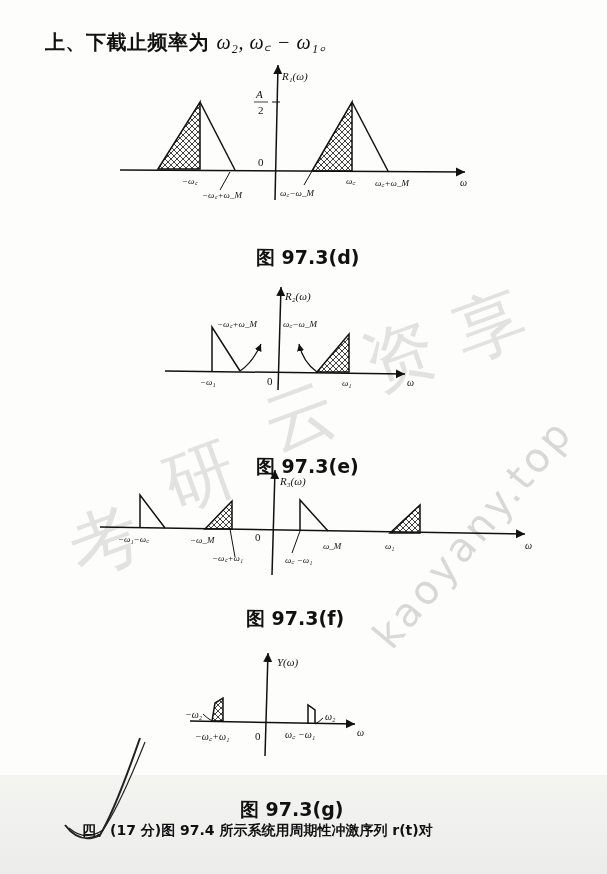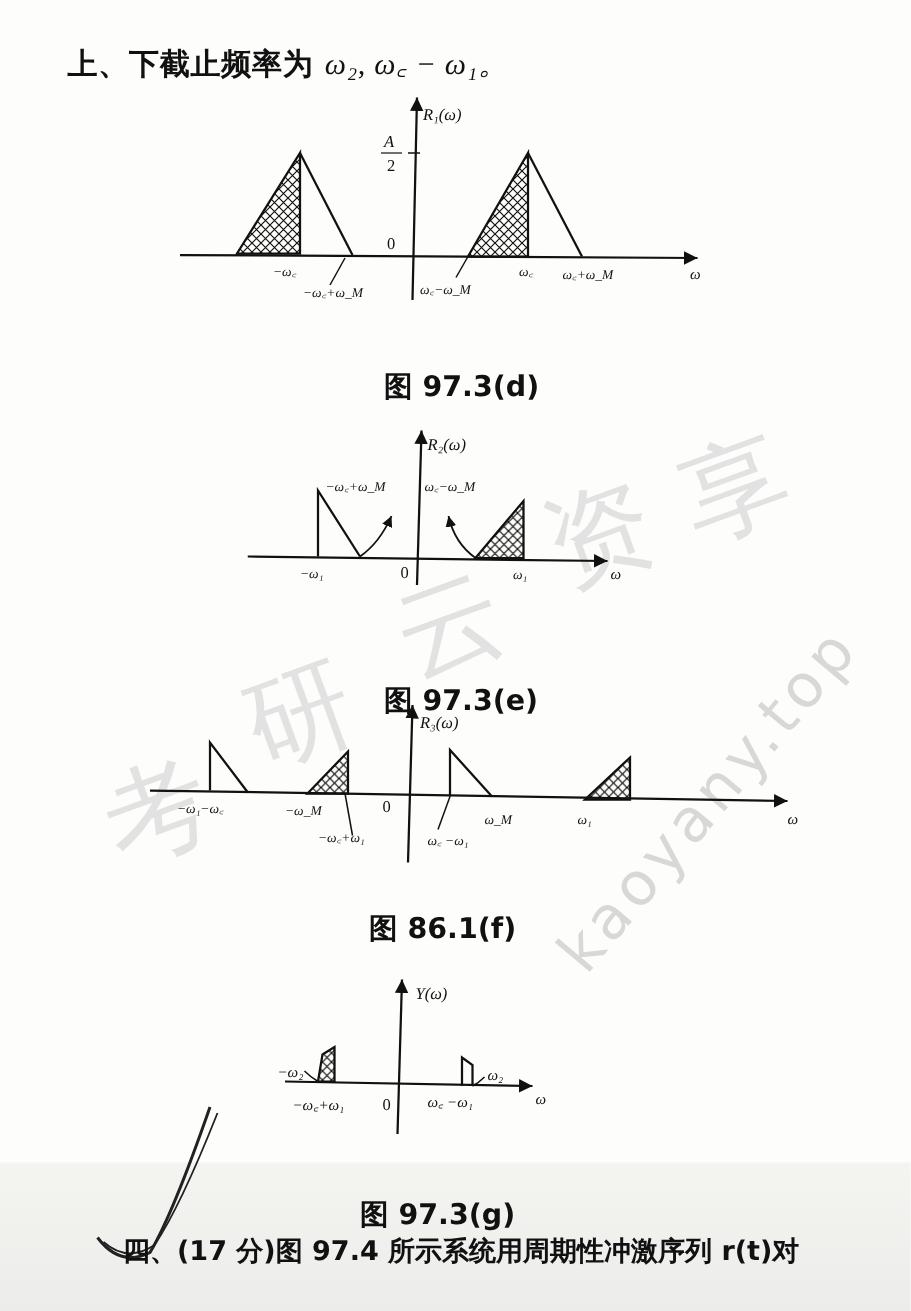--- a/index.html
+++ b/index.html
@@ -118,7 +118,7 @@
   <text x="285" y="84" font-size="9" font-style="italic">ω₁</text>
   <text x="425" y="84" font-size="10" font-style="italic">ω</text>
 </svg>
-<div class="abs caption" style="left:246px;top:606px;">图 86.1(f)</div>
+<div class="abs caption" style="left:246px;top:606px;">图 97.3(f)</div>
 
 <svg class="abs" style="left:185px;top:648px;" width="200" height="110">
   <line x1="5" y1="73" x2="170" y2="76" stroke="#111" stroke-width="1.5" marker-end="url(#arrow)"></line>

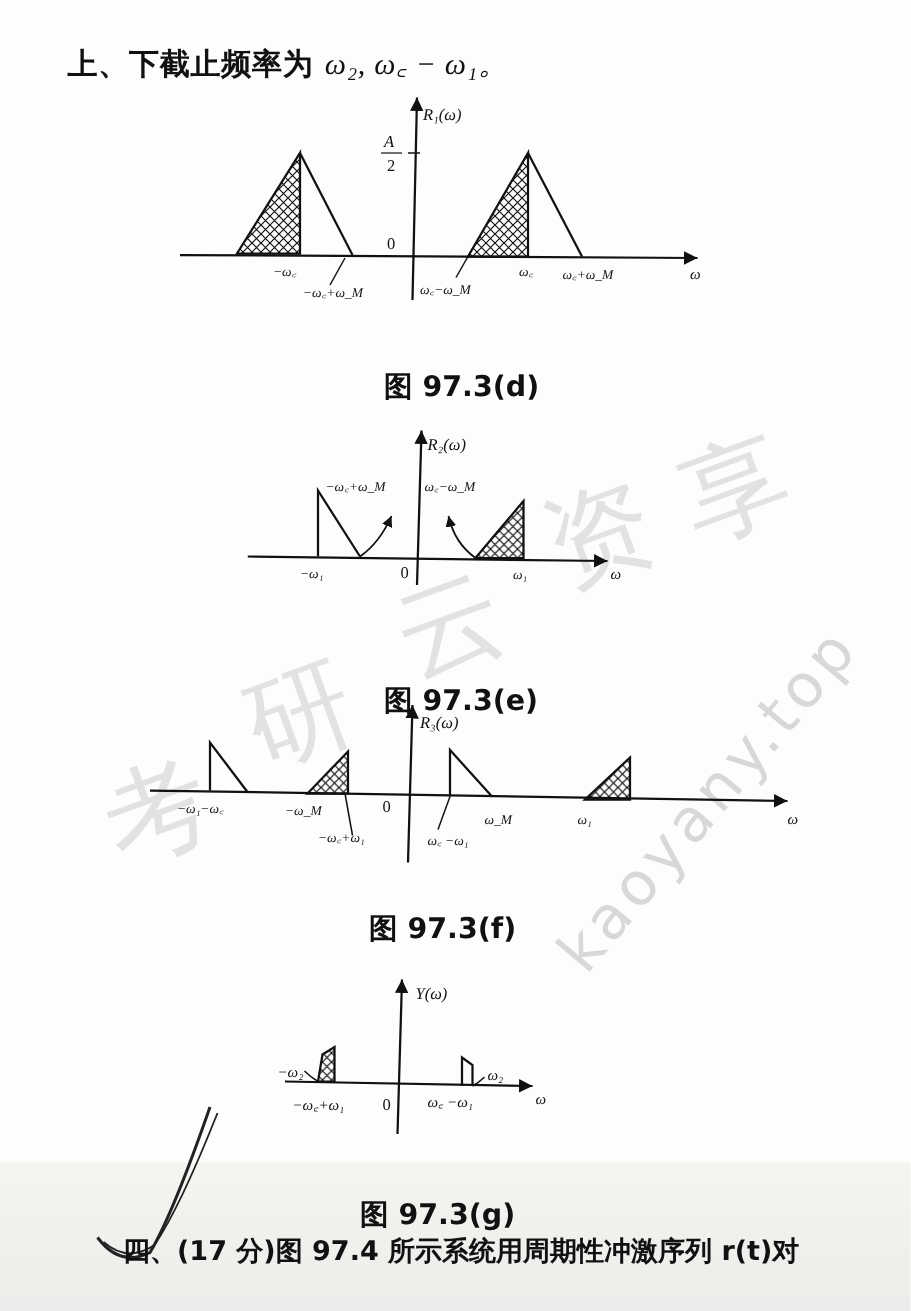--- a/index.html
+++ b/index.html
@@ -26,7 +26,7 @@
     background:linear-gradient(#f4f4f1,#ececea);
   }
   .question {
-    left:82px; top:822px; font-size:18px; font-weight:bold;
+    left:82px; top:822px; font-size:14px; font-weight:bold;
     font-family:"DejaVu Sans", sans-serif;
   }
 </style>

